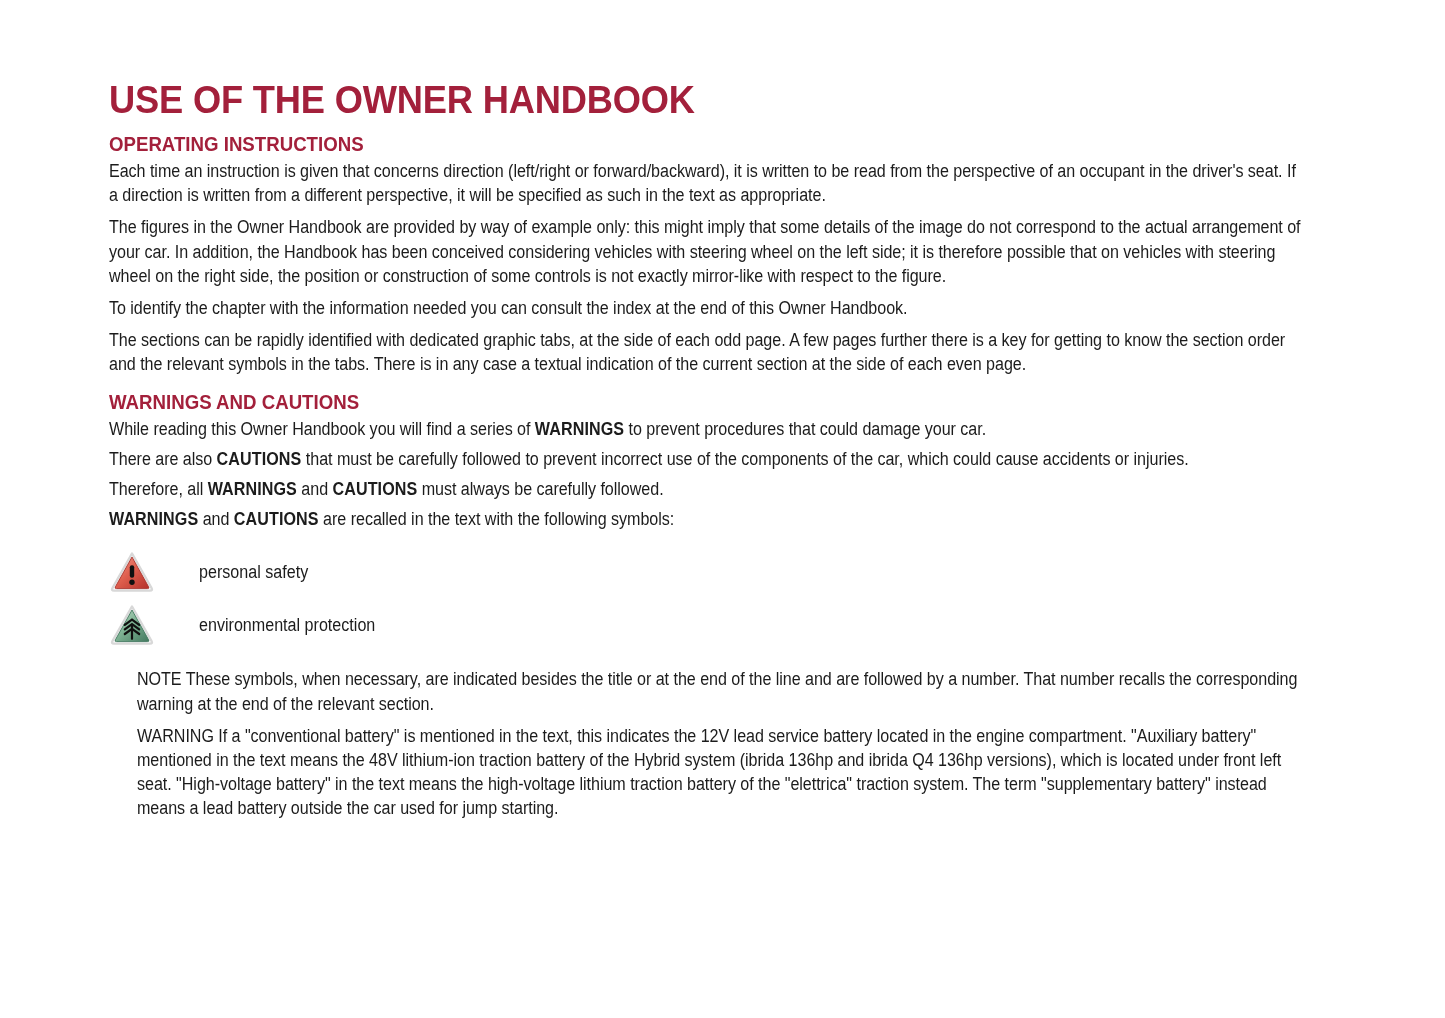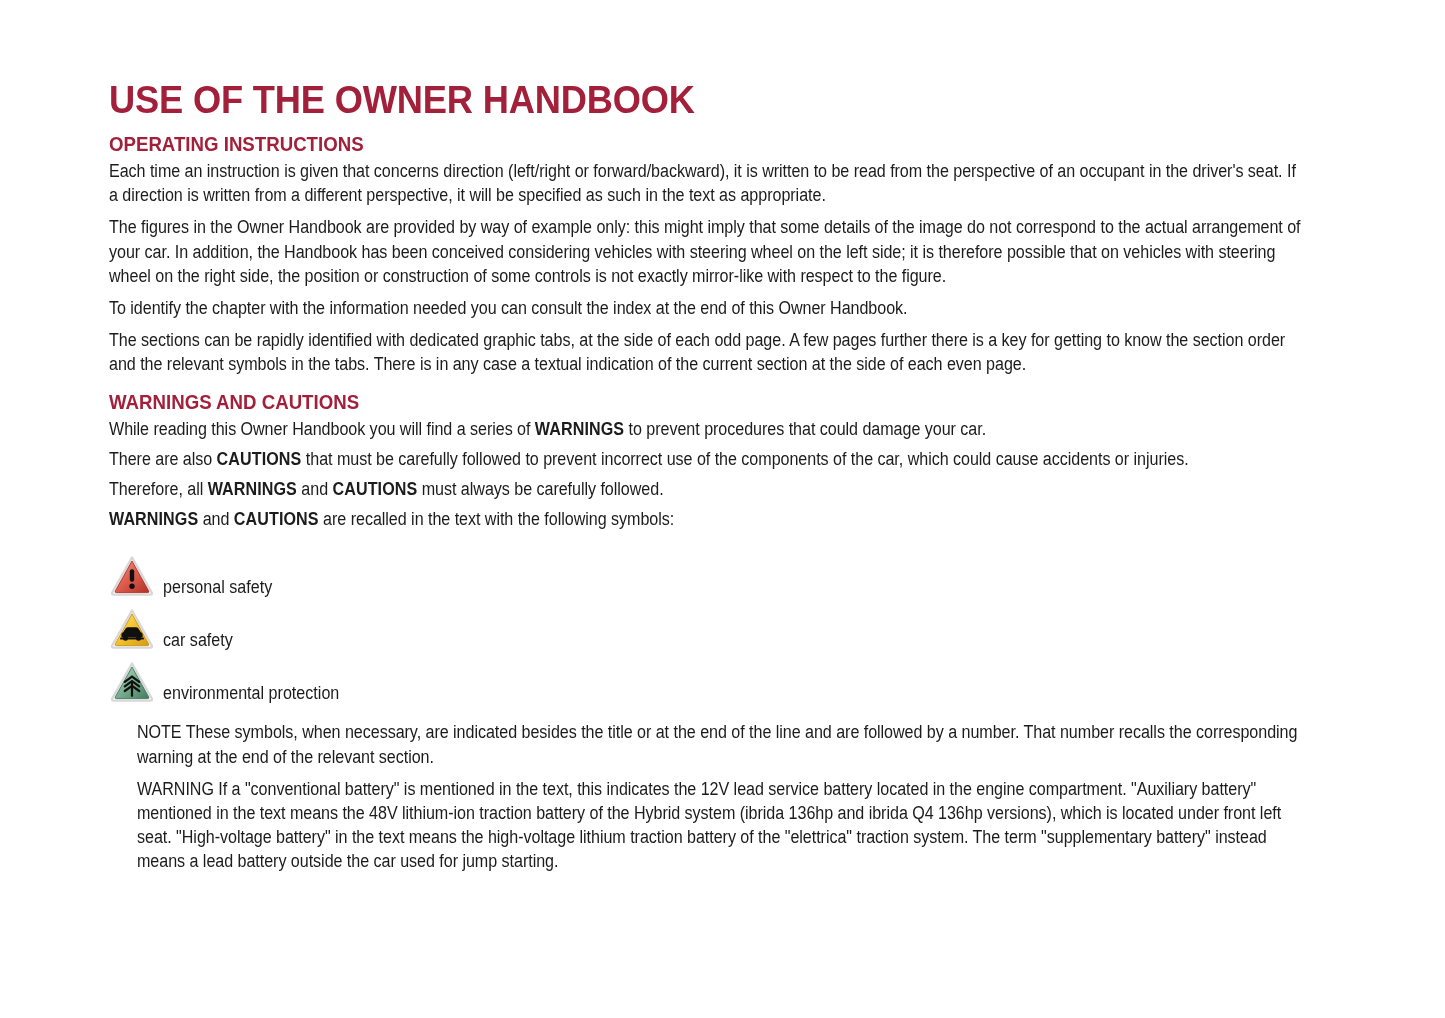--- a/index.html
+++ b/index.html
@@ -86,8 +86,9 @@
   }
   .symbol-row {
     display: flex;
-    align-items: flex-end;
+    align-items: center;
     height: 53px;
+    gap: 36px;
   }
   .symbol-icon {
     width: 46px;

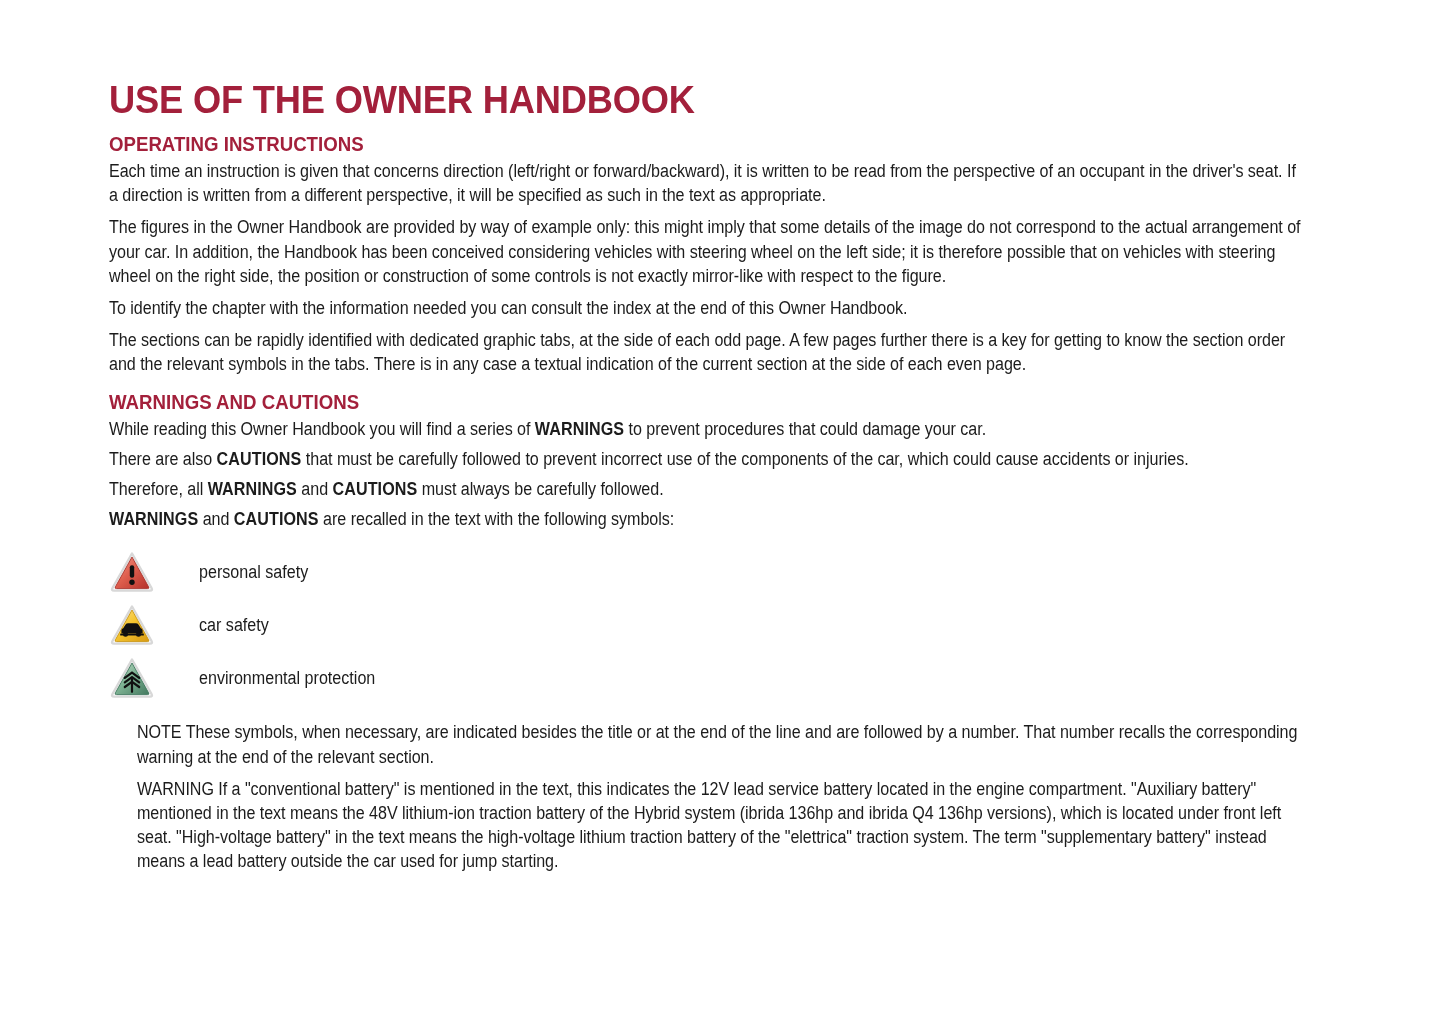--- a/index.html
+++ b/index.html
@@ -167,26 +167,6 @@
         <span class="symbol-label">personal safety</span>
       </div>
 
-      <div class="symbol-row">
-        <span class="symbol-icon">
-          <svg width="46" height="44" viewBox="0 0 46 44" xmlns="http://www.w3.org/2000/svg">
-            <defs>
-              <linearGradient id="gYel" x1="0" y1="0" x2="1" y2="1">
-                <stop offset="0%" stop-color="#fbe08a"></stop>
-                <stop offset="45%" stop-color="#f5c52f"></stop>
-                <stop offset="100%" stop-color="#d79a14"></stop>
-              </linearGradient>
-            </defs>
-            <path d="M23 3.5 L42.5 38 Q44 40.6 41 40.6 L5 40.6 Q2 40.6 3.5 38 Z" fill="#ffffff" stroke="#d8d8d8" stroke-width="2.4" stroke-linejoin="round"></path>
-            <path d="M23 7 L39.6 36.8 Q40.7 38.6 38.4 38.6 L7.6 38.6 Q5.3 38.6 6.4 36.8 Z" fill="url(#gYel)" stroke="#c79412" stroke-width="0.9" stroke-linejoin="round"></path>
-            <path d="M12.4 30.6 L12.4 27.4 Q12.4 25.6 14.2 25.2 L16.6 21.4 Q17.4 20.2 19.2 20.2 L26.8 20.2 Q28.6 20.2 29.4 21.4 L31.8 25.2 Q33.6 25.6 33.6 27.4 L33.6 30.6 Z" fill="#101010"></path>
-            <rect x="11.2" y="30.6" width="23.6" height="1.9" fill="#101010"></rect>
-            <circle cx="16.5" cy="31.2" r="2.5" fill="#101010"></circle>
-            <circle cx="29.5" cy="31.2" r="2.5" fill="#101010"></circle>
-          </svg>
-        </span>
-        <span class="symbol-label">car safety</span>
-      </div>
 
       <div class="symbol-row">
         <span class="symbol-icon">

